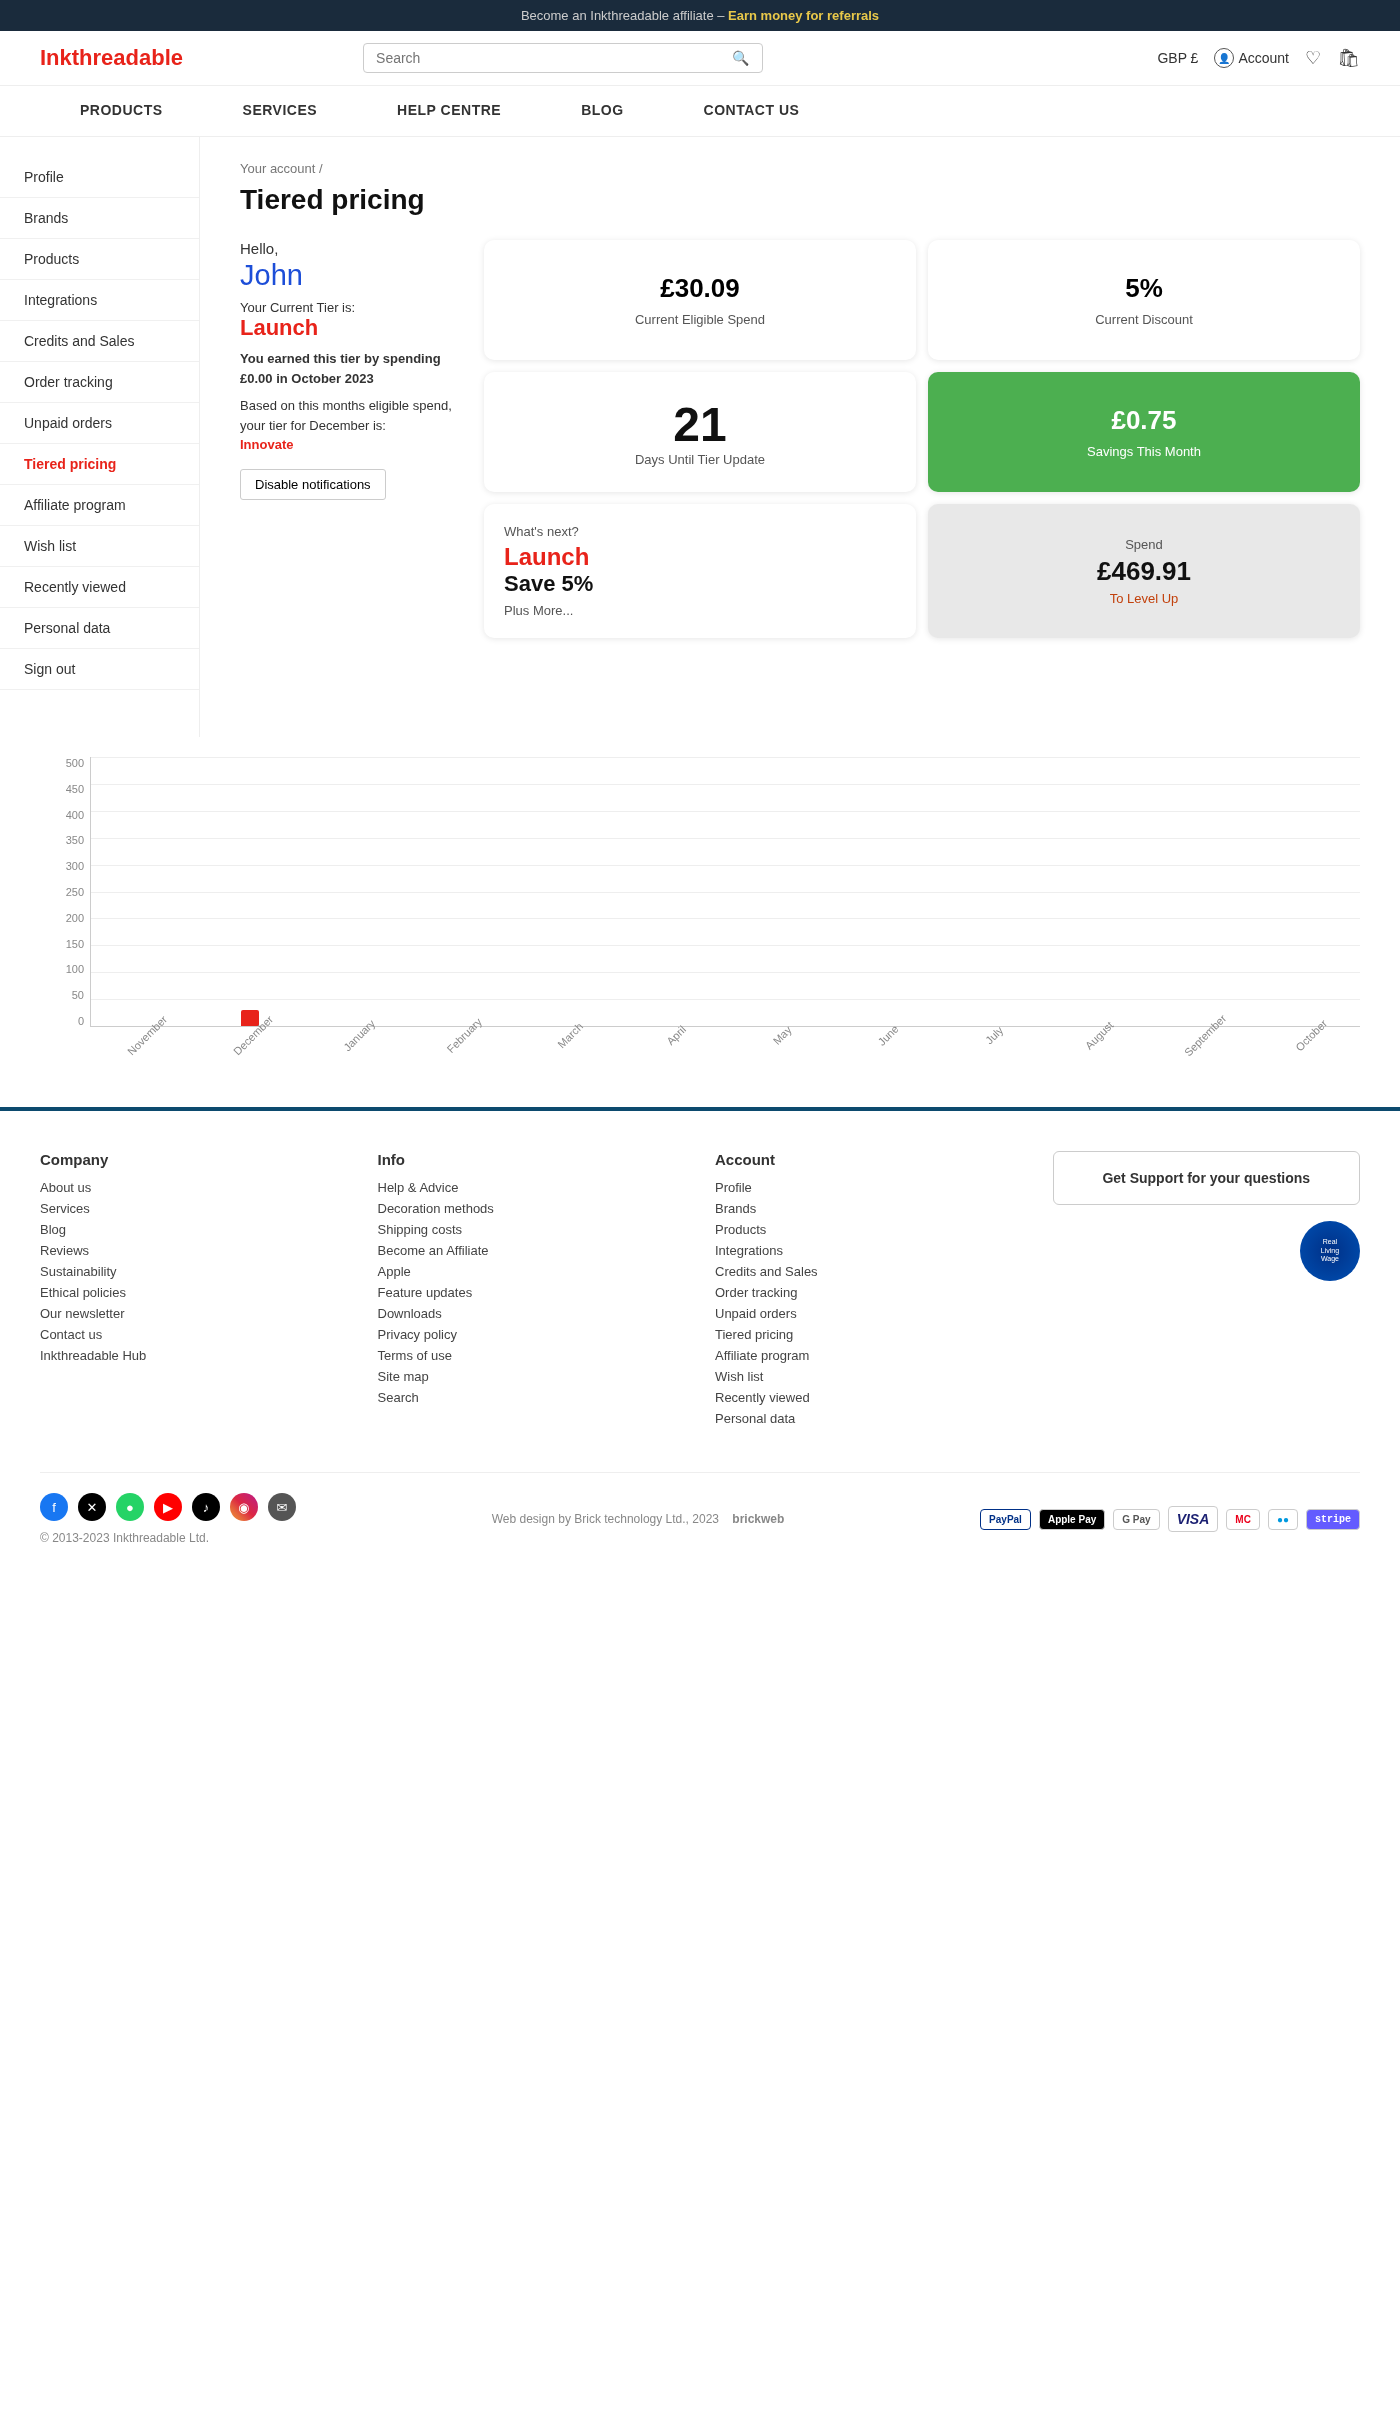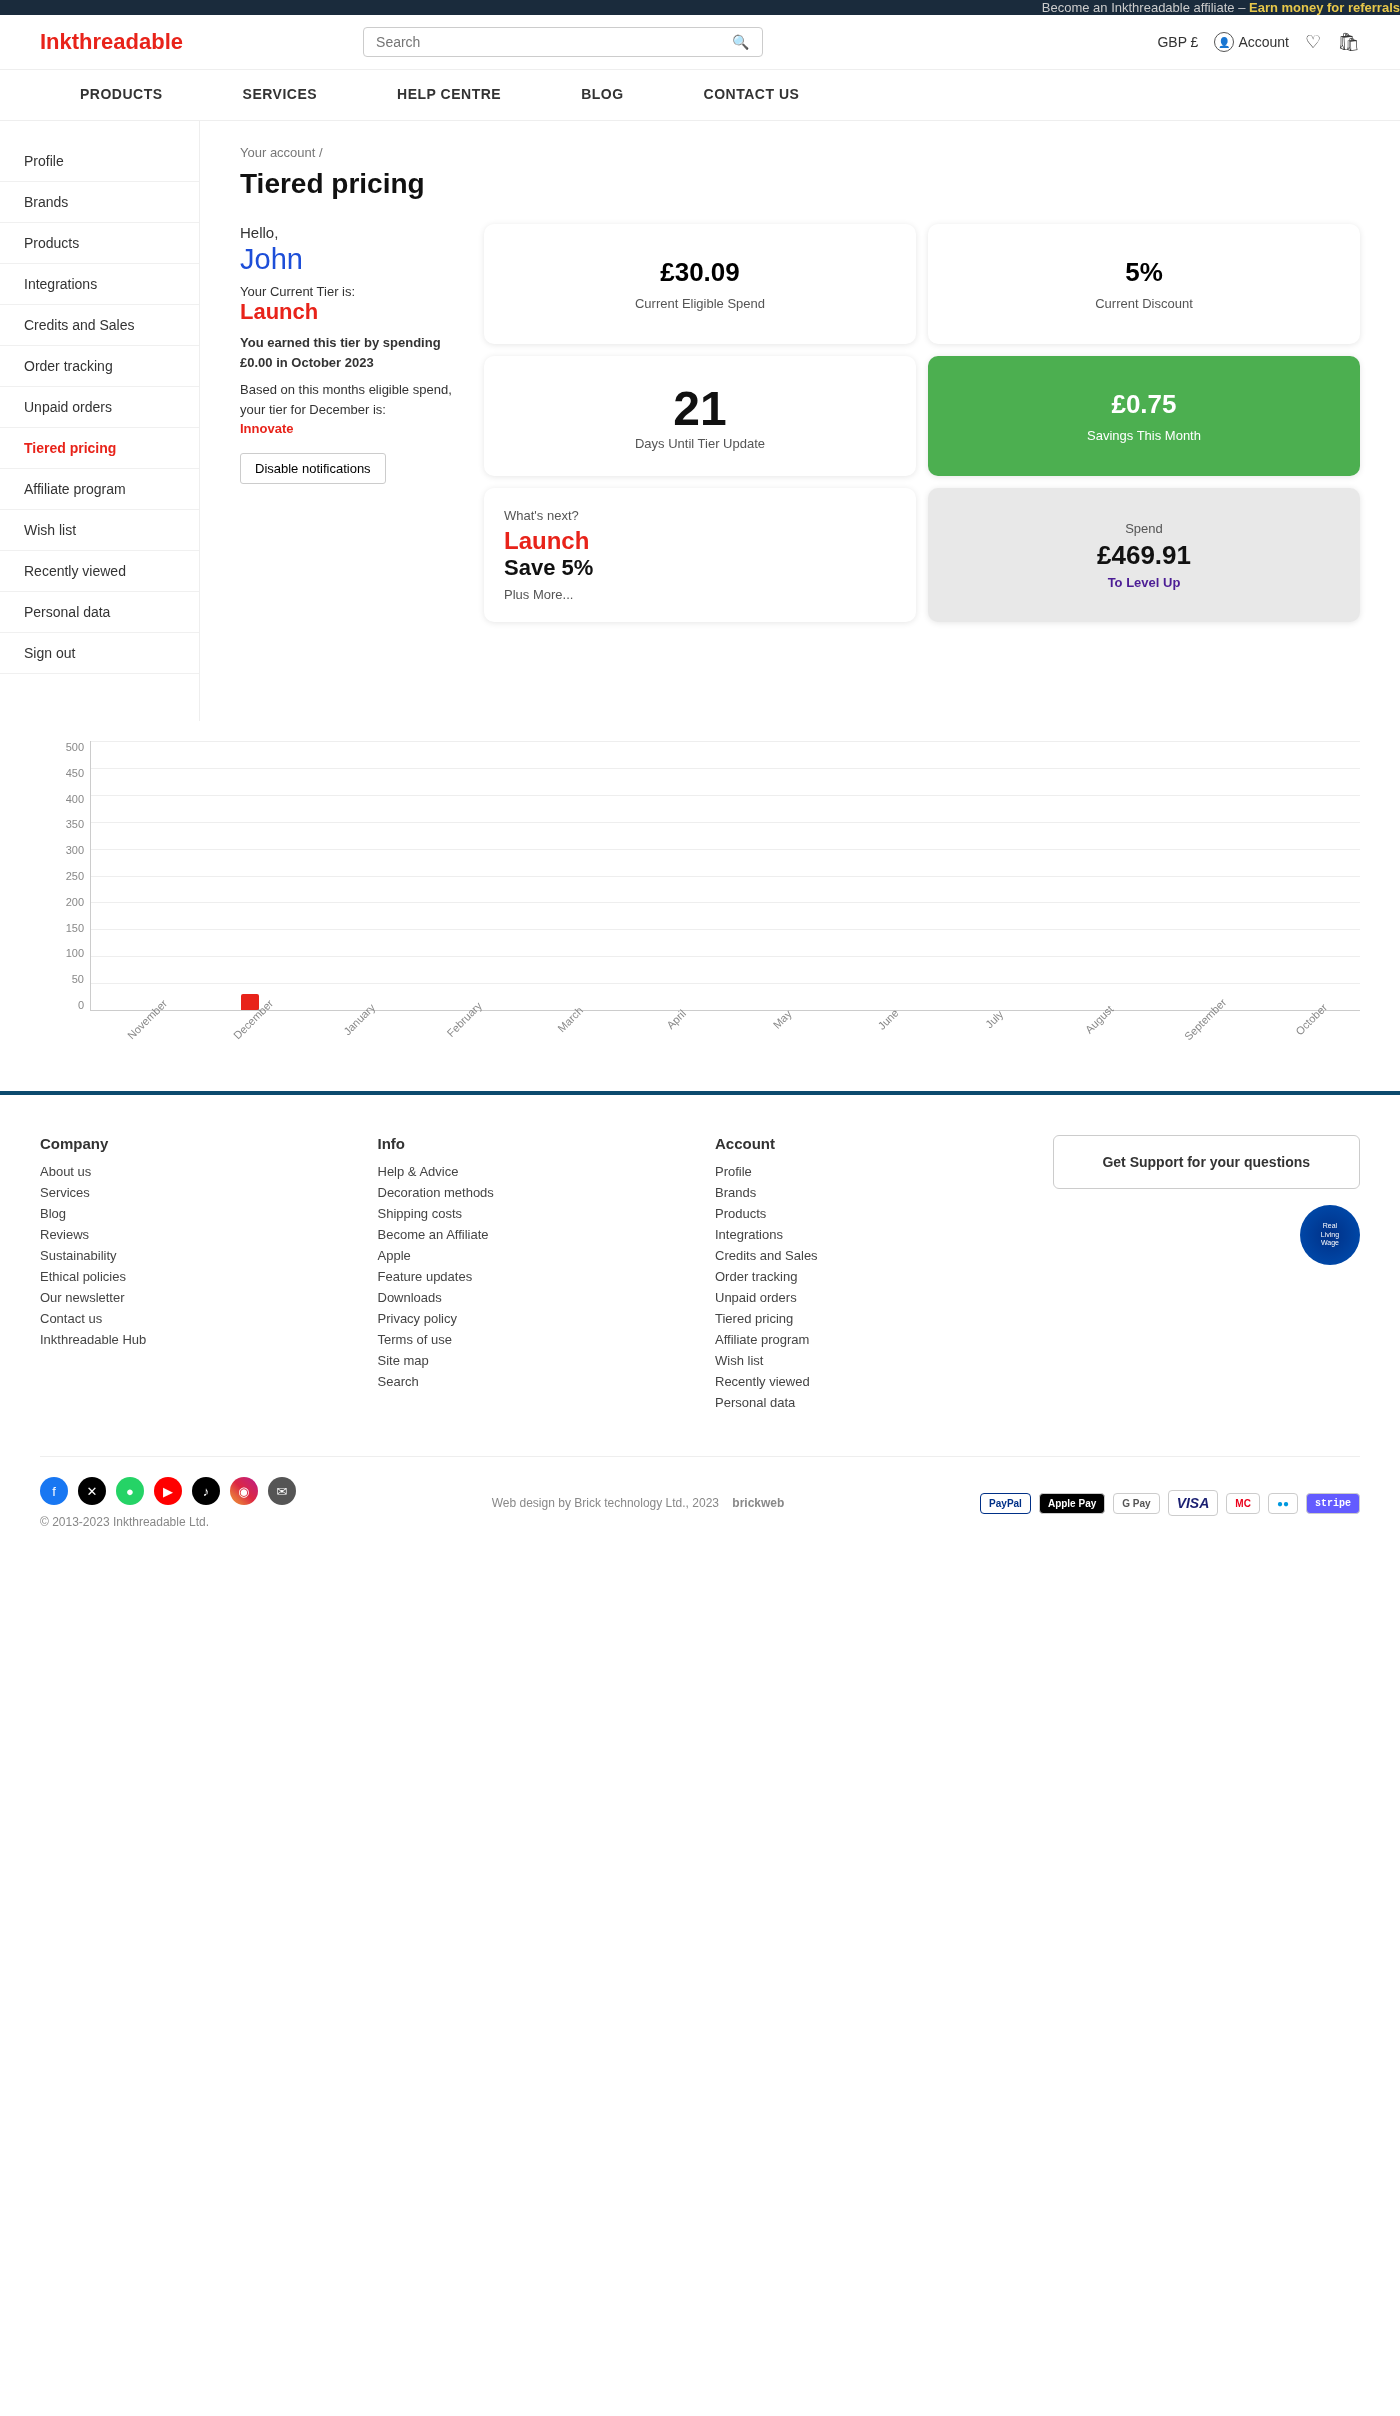--- a/index.html
+++ b/index.html
@@ -9,7 +9,8 @@
     .top-banner {
       background: #1a2b3c;
       color: #ccc;
-      text-align: right;
+      text-align: center;
+      padding: 8px;
       font-size: 13px;
     }
     .top-banner a { color: #e8c84a; text-decoration: none; font-weight: bold; }

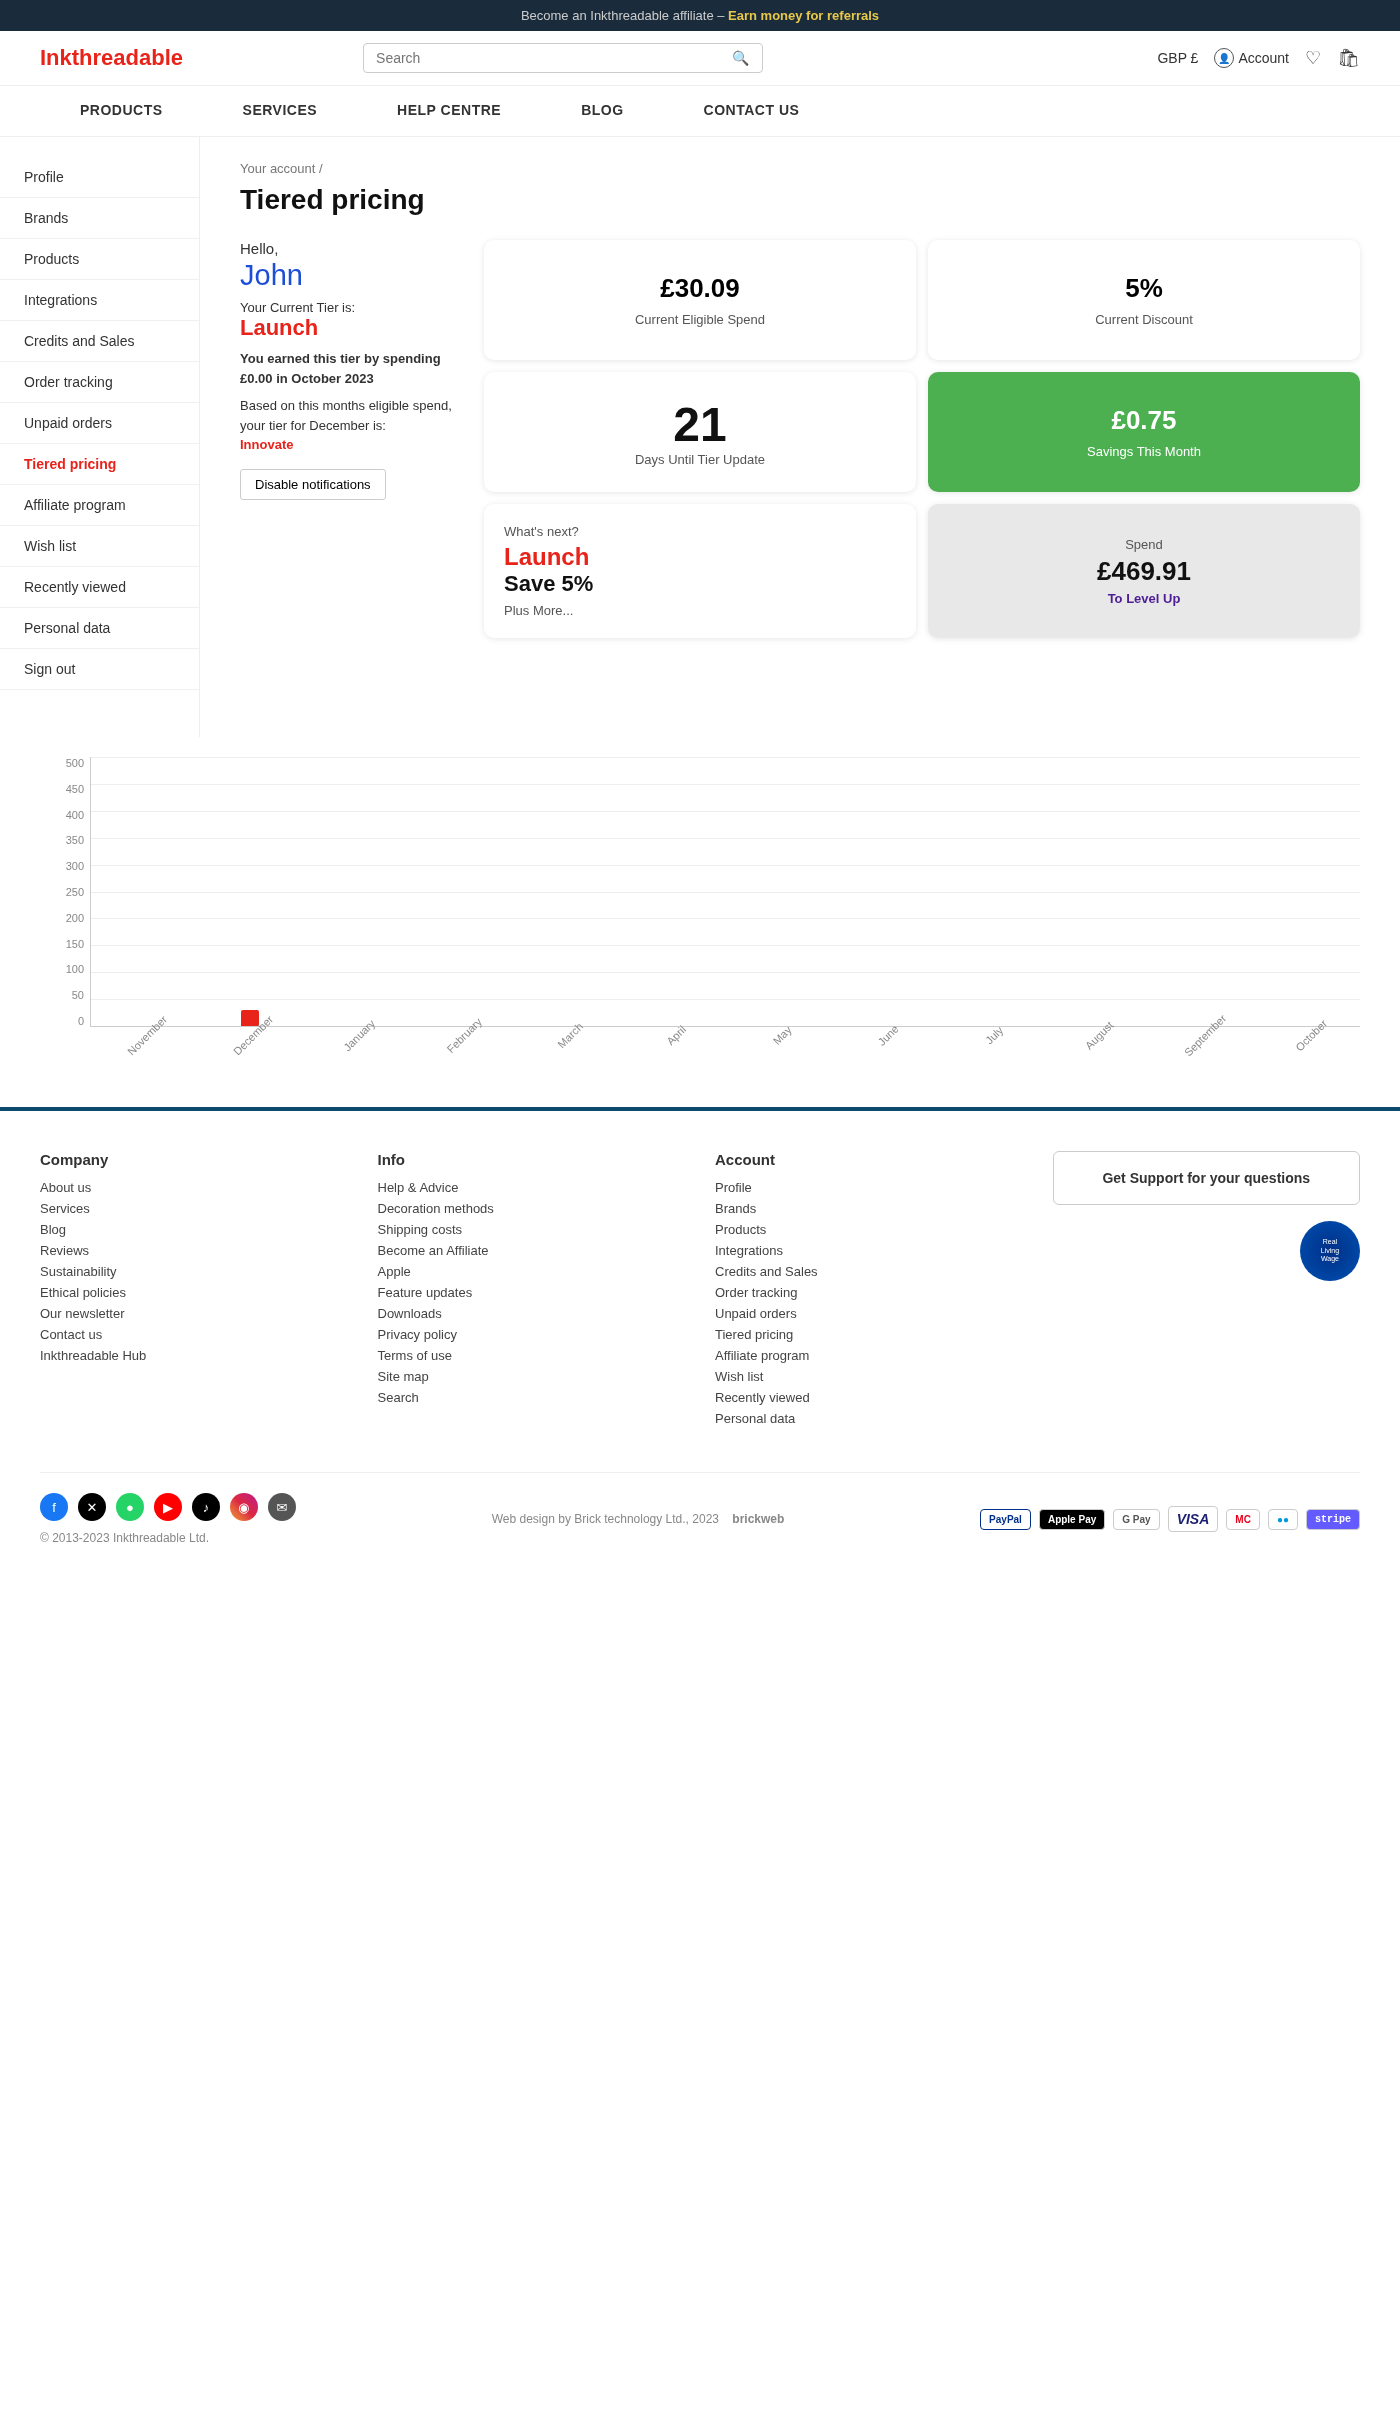--- a/index.html
+++ b/index.html
@@ -442,7 +442,7 @@
         <div class="card gray" style="align-items:center; justify-content:center;">
           <div class="card-spend-label" style="font-size:13px; color:#555; margin-bottom:4px;">Spend</div>
           <div class="card-value">£469.91</div>
-          <div style="font-size:13px; color:#4c1d95;font-weight:bold;">To Level Up</div>
+          <div style="font-size:13px; color:#c2410c;">To Level Up</div>
         </div>
 
       </div>

